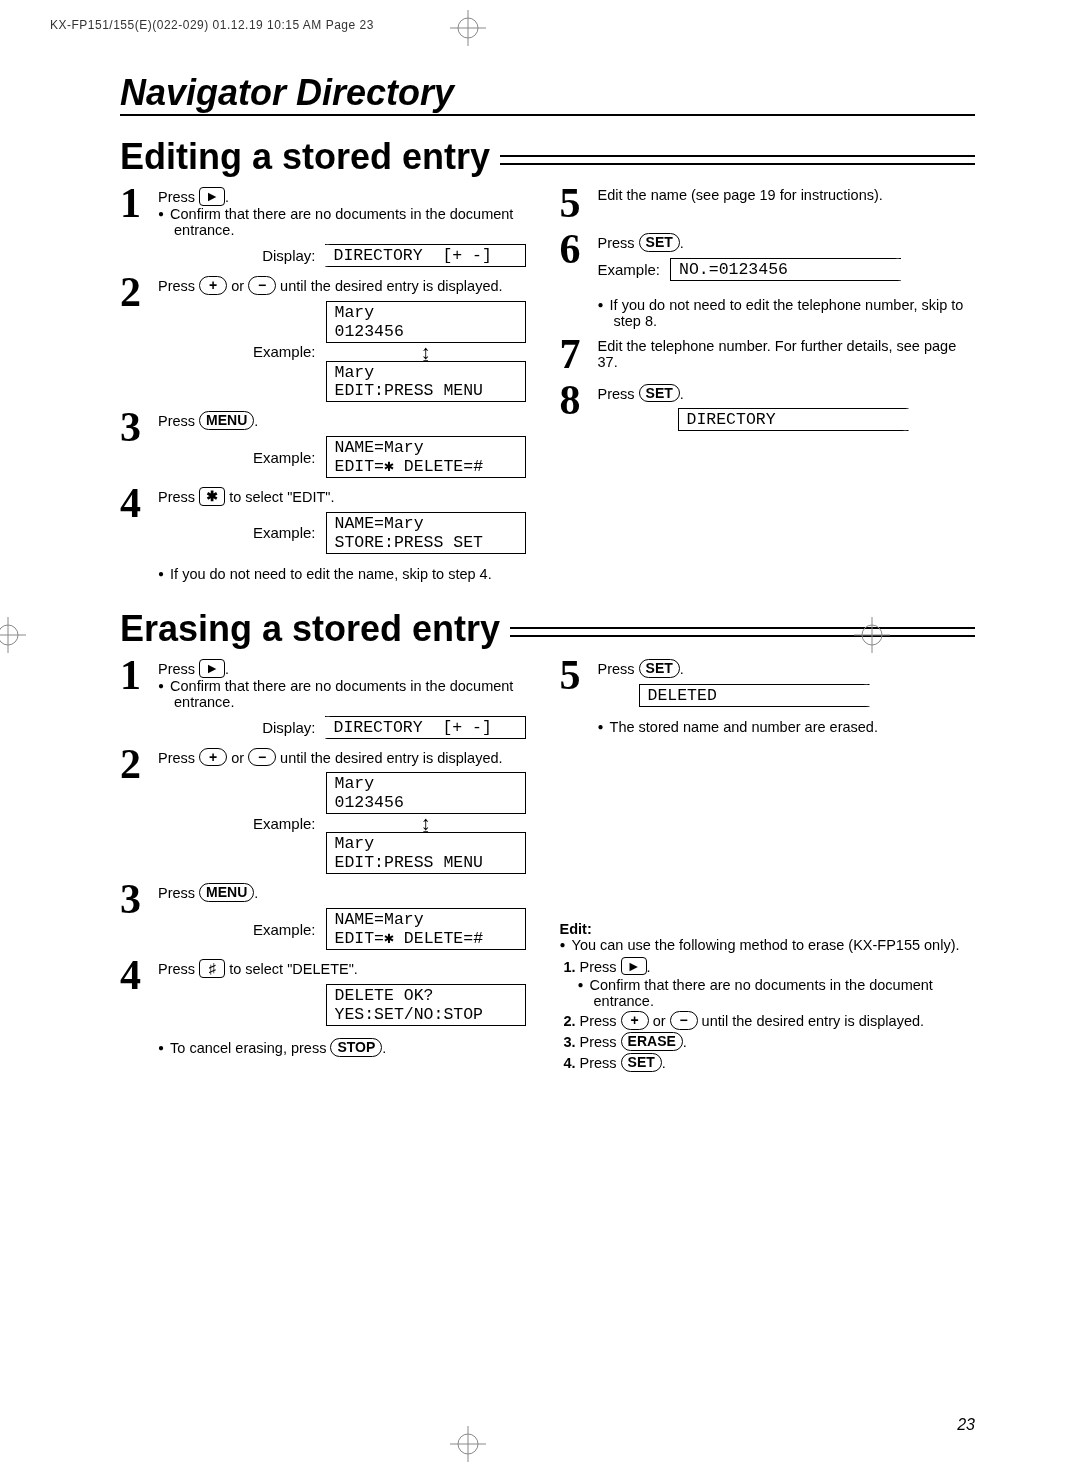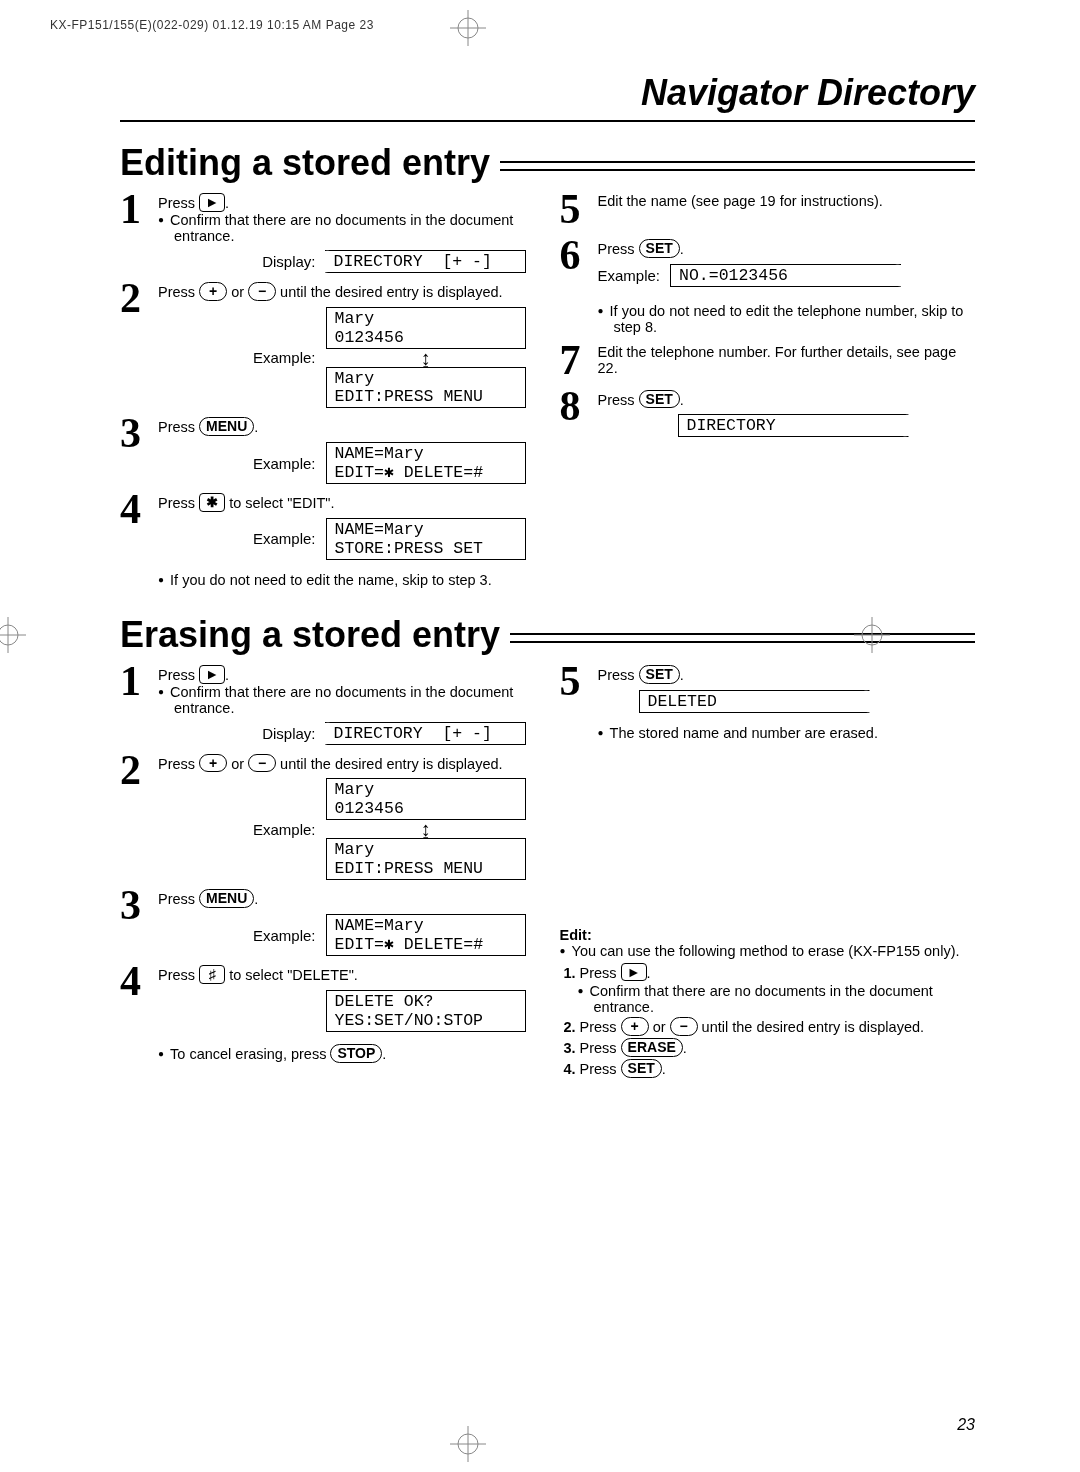--- a/index.html
+++ b/index.html
@@ -28,8 +28,7 @@
   .title-bar {
     margin-top: 52px;
     border-bottom: 2px solid #000;
-    text-align: right;
-    padding-bottom: 6px;
+    text-align: left;
   }
   .title-bar h1 {
     margin: 0;

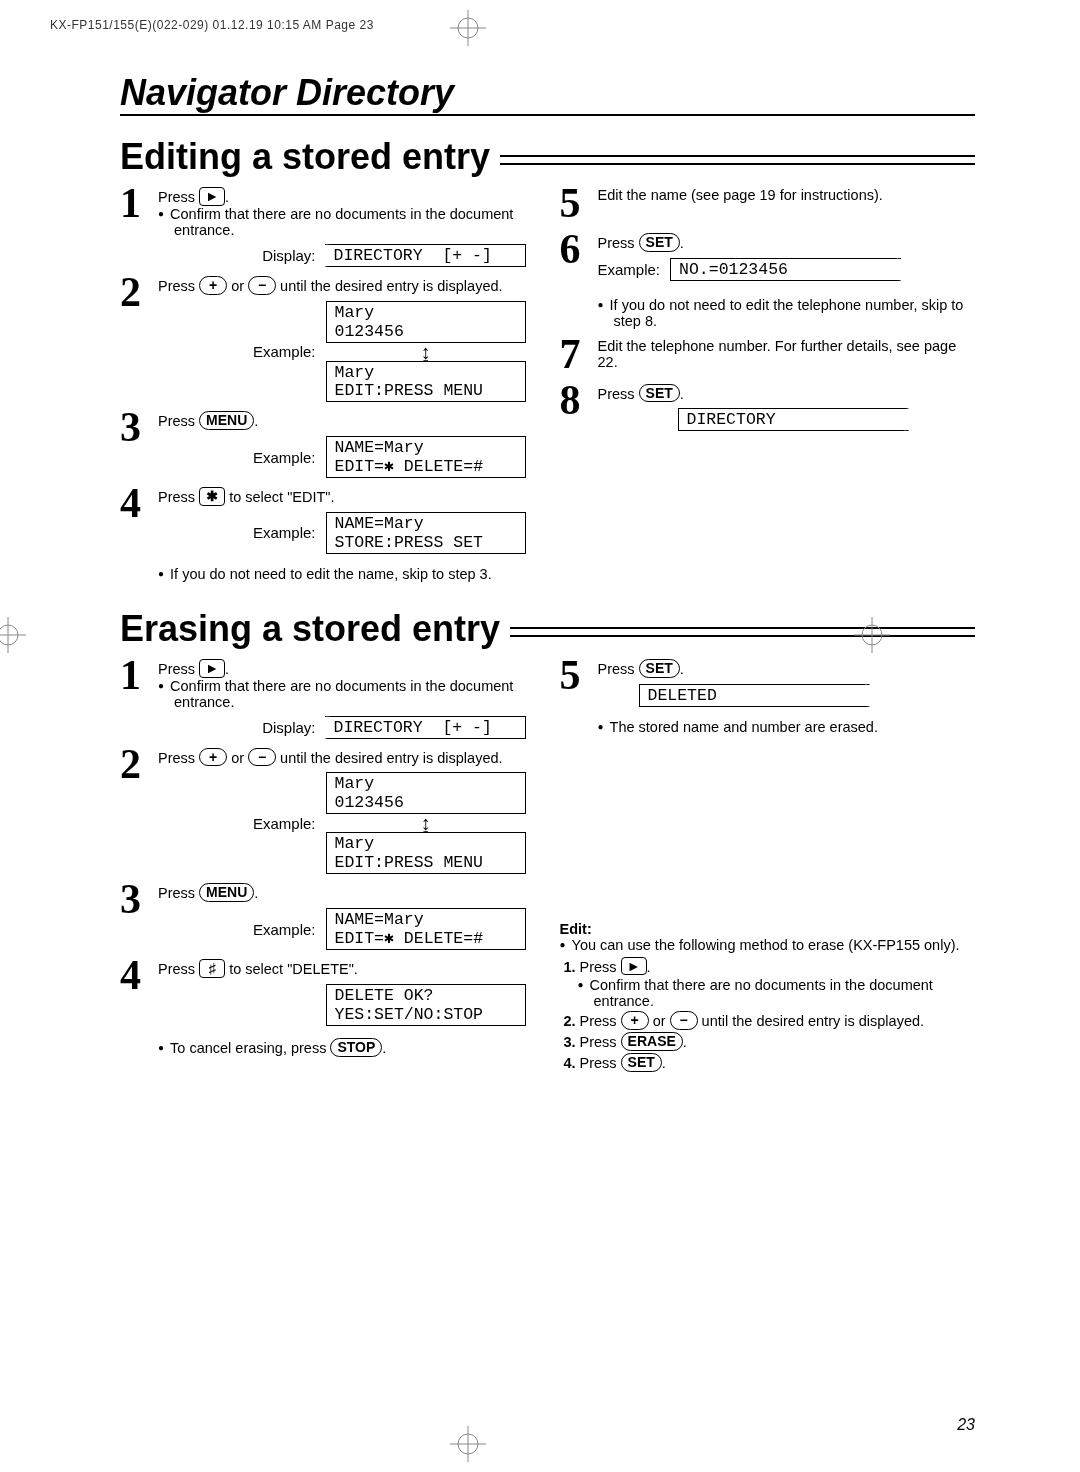--- a/index.html
+++ b/index.html
@@ -320,7 +320,7 @@
 
       <div class="step">
         <div class="num">7</div>
-        <div class="body">Edit the telephone number. For further details, see page 22.</div>
+        <div class="body">Edit the telephone number. For further details, see page 37.</div>
       </div>
 
       <div class="step">

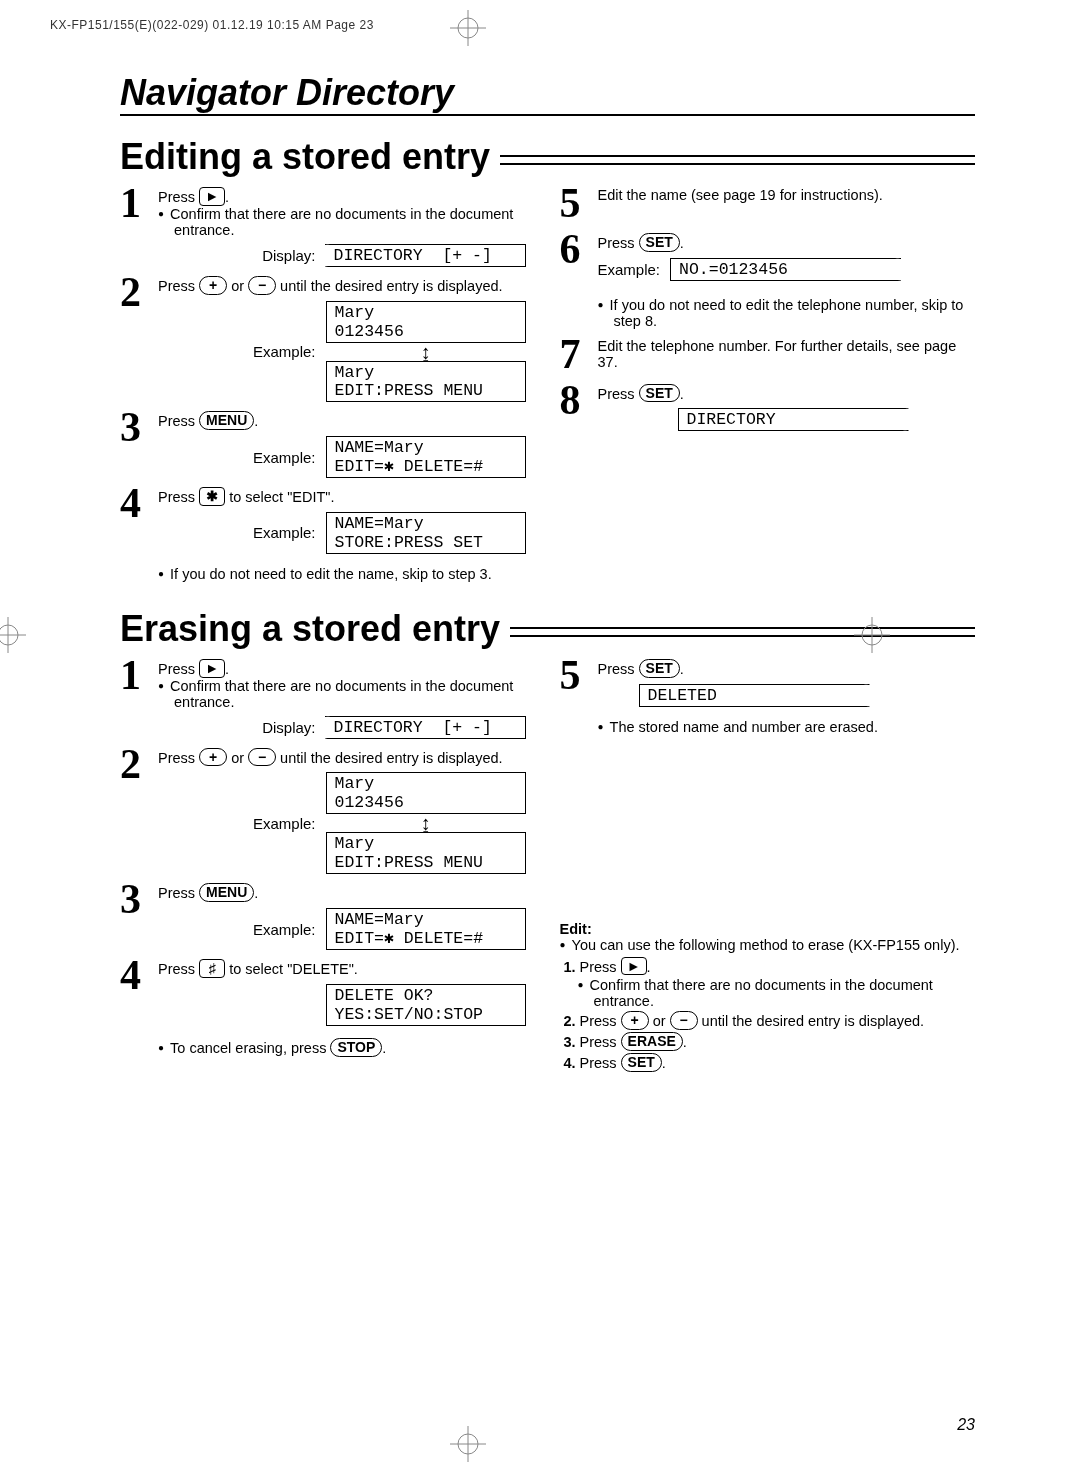--- a/index.html
+++ b/index.html
@@ -291,7 +291,7 @@
 STORE:PRESS SET</div>
           </div>
           <ul class="bul" style="margin-top:12px;">
-              <li>If you do not need to edit the name, skip to step 3.</li>
+              <li>If you do not need to edit the name, skip to step 4.</li>
             </ul>
         </div>
       </div>

